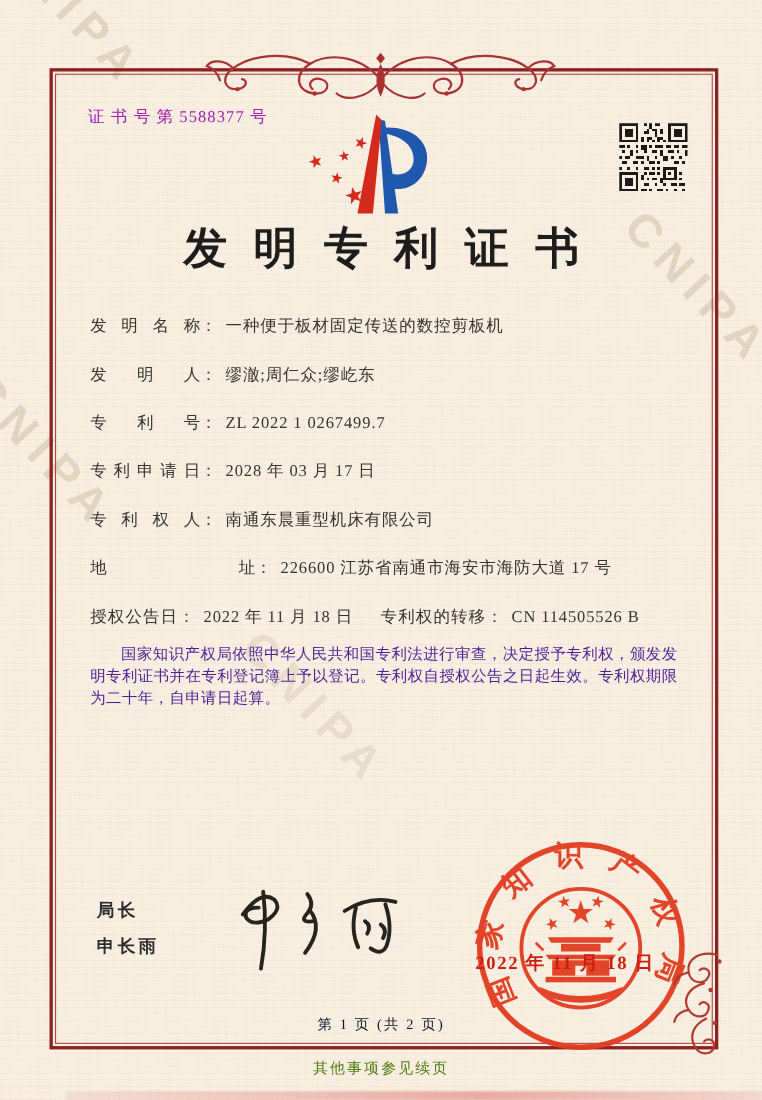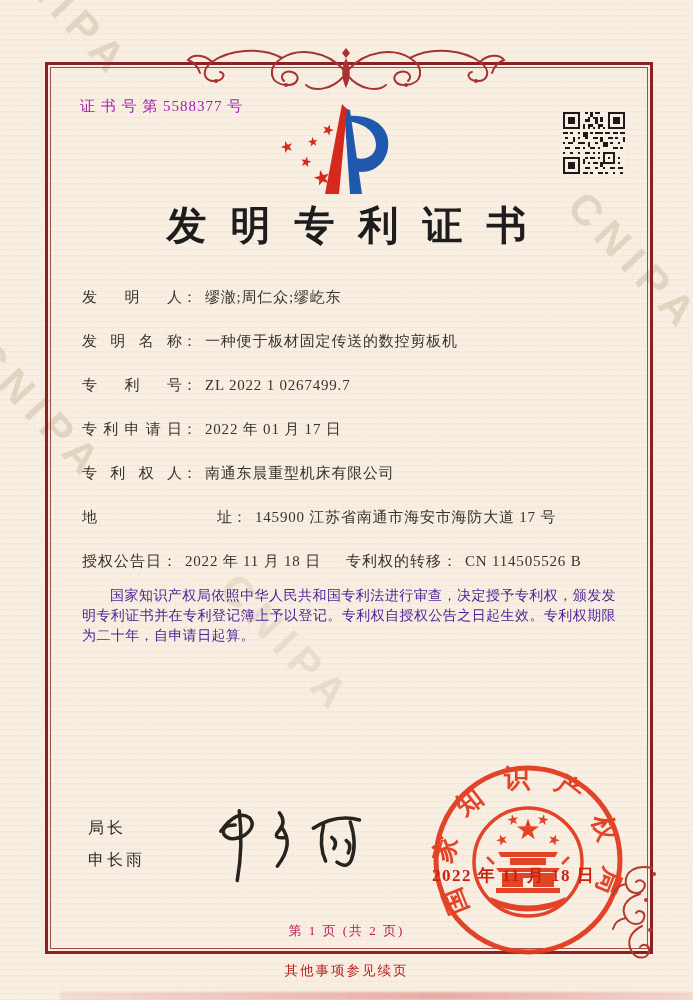--- a/index.html
+++ b/index.html
@@ -182,10 +182,10 @@
 
   <div class="fields">
     <div class="frow">
+      <span class="flabel">发明名称</span><span class="fcolon">：</span><span class="fvalue">一种便于板材固定传送的数控剪板机</span>
+    </div>
+    <div class="frow">
       <span class="flabel">发明人</span><span class="fcolon">：</span><span class="fvalue">缪澈;周仁众;缪屹东</span>
-    </div>
-    <div class="frow">
-      <span class="flabel">发明名称</span><span class="fcolon">：</span><span class="fvalue">一种便于板材固定传送的数控剪板机</span>
     </div>
     <div class="frow">
       <span class="flabel">专利号</span><span class="fcolon">：</span><span class="fvalue">ZL 2022 1 0267499.7</span>

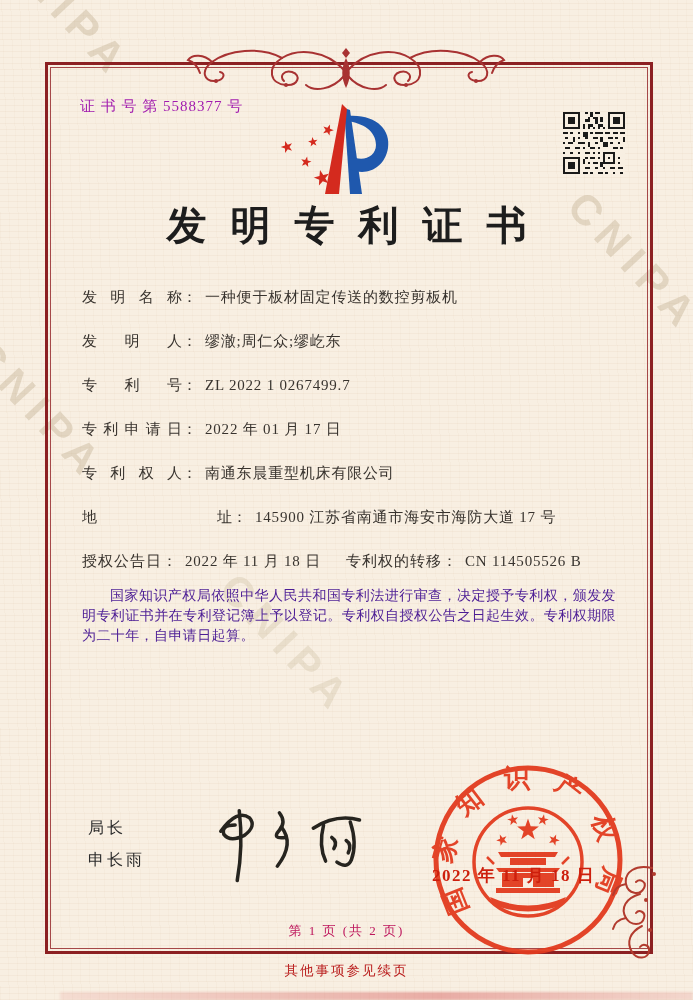--- a/index.html
+++ b/index.html
@@ -191,7 +191,7 @@
       <span class="flabel">专利号</span><span class="fcolon">：</span><span class="fvalue">ZL 2022 1 0267499.7</span>
     </div>
     <div class="frow">
-      <span class="flabel">专利申请日</span><span class="fcolon">：</span><span class="fvalue">2022 年 01 月 17 日</span>
+      <span class="flabel">专利申请日</span><span class="fcolon">：</span><span class="fvalue">2028 年 03 月 17 日</span>
     </div>
     <div class="frow">
       <span class="flabel">专利权人</span><span class="fcolon">：</span><span class="fvalue">南通东晨重型机床有限公司</span>

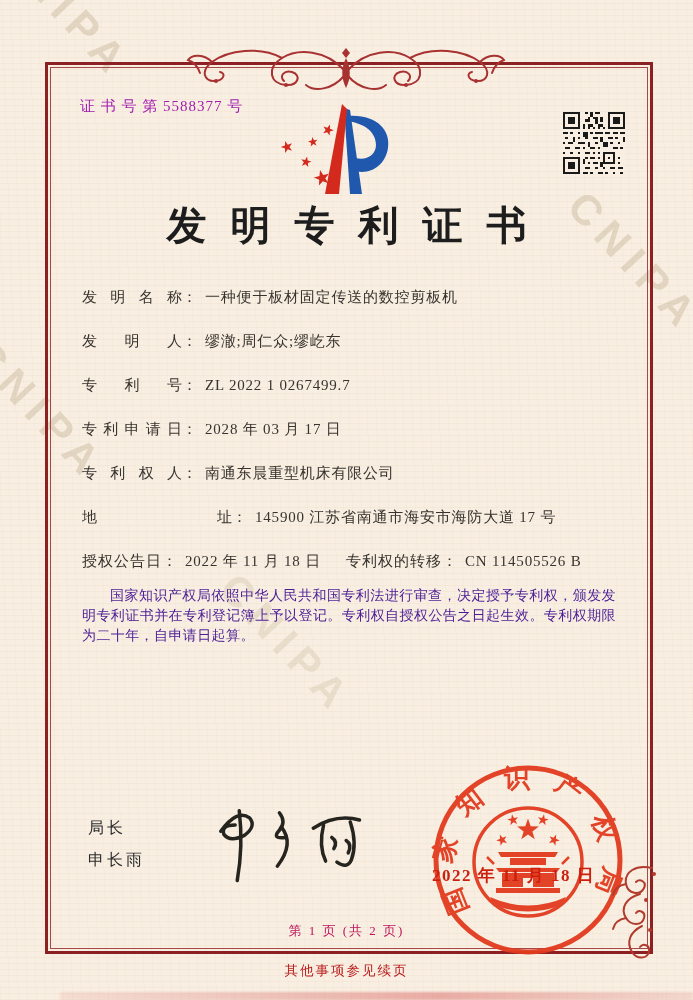--- a/index.html
+++ b/index.html
@@ -197,7 +197,7 @@
       <span class="flabel">专利权人</span><span class="fcolon">：</span><span class="fvalue">南通东晨重型机床有限公司</span>
     </div>
     <div class="frow frow-addr">
-      <span class="flabel">地址</span><span class="fcolon">：</span><span class="fvalue">145900 江苏省南通市海安市海防大道 17 号</span>
+      <span class="flabel">地址</span><span class="fcolon">：</span><span class="fvalue">226600 江苏省南通市海安市海防大道 17 号</span>
     </div>
     <div class="frow">
       <span class="glabel">授权公告日</span><span class="fcolon">：</span><span class="fvalue">2022 年 11 月 18 日</span><span class="glabel gpair2">专利权的转移</span><span class="fcolon">：</span><span class="fvalue">CN 114505526 B</span>

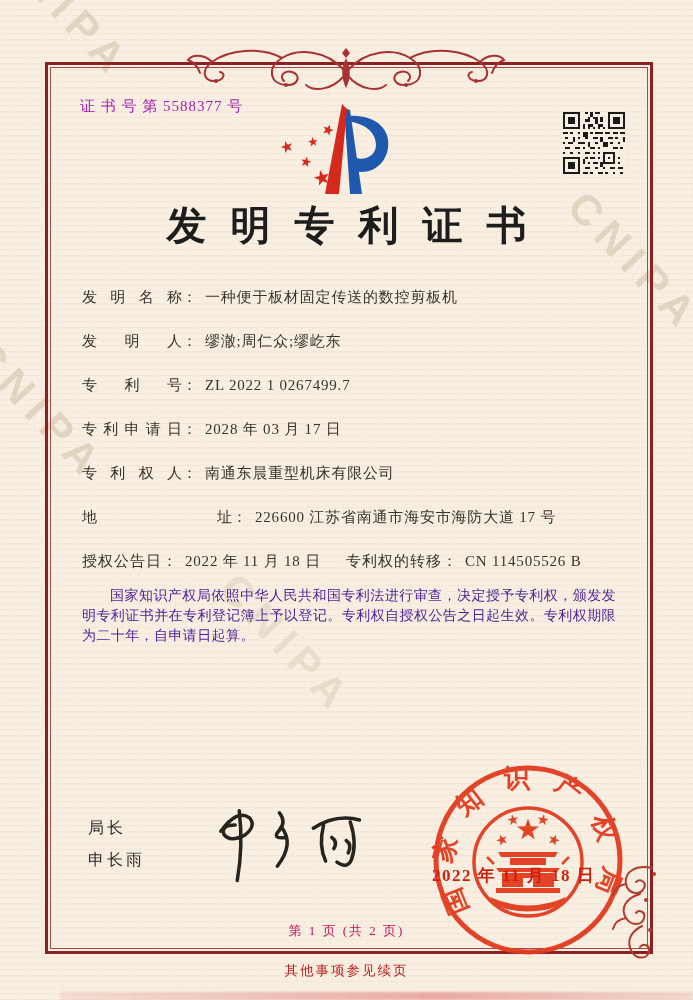--- a/index.html
+++ b/index.html
@@ -75,7 +75,7 @@
   .director{
     position:absolute;left:88px;top:818px;z-index:4;
     font-family:"Liberation Sans","DejaVu Sans",sans-serif;
-    font-weight:400;font-size:16px;letter-spacing:3px;color:#2b2b2b;
+    font-weight:700;font-size:16px;letter-spacing:3px;color:#2b2b2b;
   }
   .director div{margin-bottom:11px;}
   .signature{position:absolute;left:192px;top:796px;width:185px;height:88px;z-index:4;}

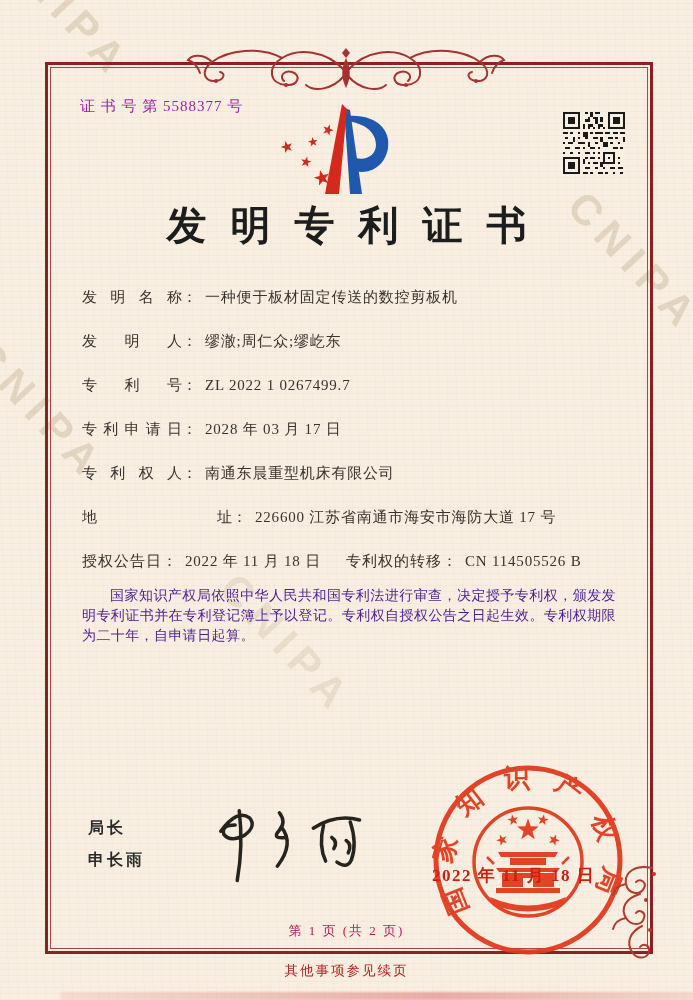--- a/index.html
+++ b/index.html
@@ -88,7 +88,7 @@
   
   .page-info{
     position:absolute;left:0;top:922px;width:100%;z-index:4;
-    text-align:center;font-size:13px;letter-spacing:2px;color:#be185d;
+    text-align:center;font-size:13px;letter-spacing:2px;color:#0f172a;
   }
   .footer-note{
     position:absolute;left:0;top:962px;width:100%;z-index:4;

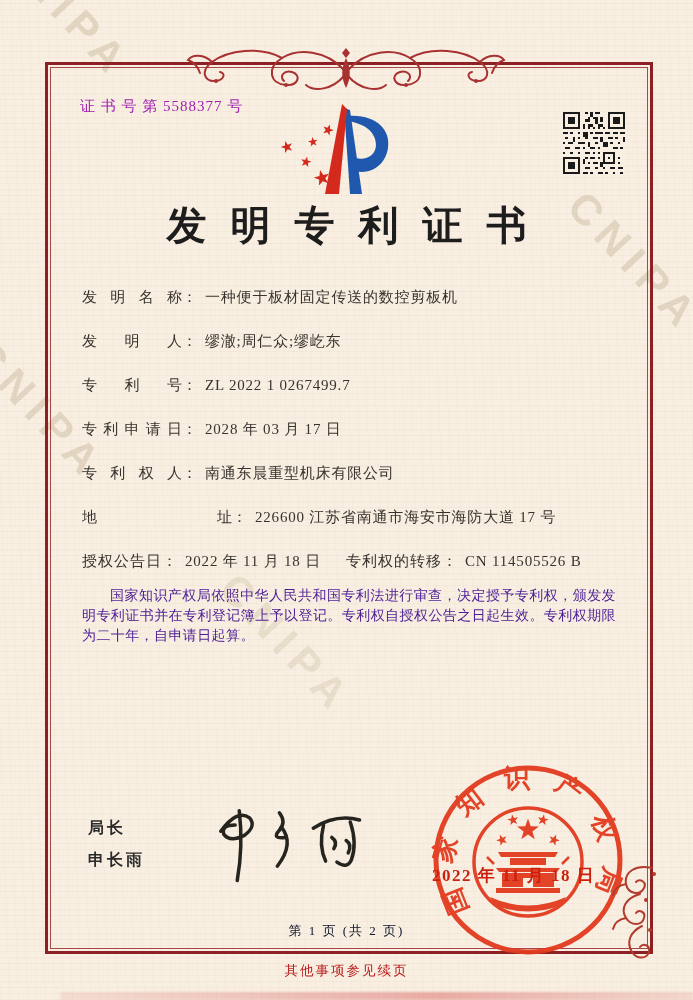--- a/index.html
+++ b/index.html
@@ -92,7 +92,7 @@
   }
   .footer-note{
     position:absolute;left:0;top:962px;width:100%;z-index:4;
-    text-align:center;font-size:13.5px;letter-spacing:2px;color:#b91c1c;
+    text-align:center;font-size:13.5px;letter-spacing:2px;color:#4d7c0f;
   }
 </style>
 </head>

